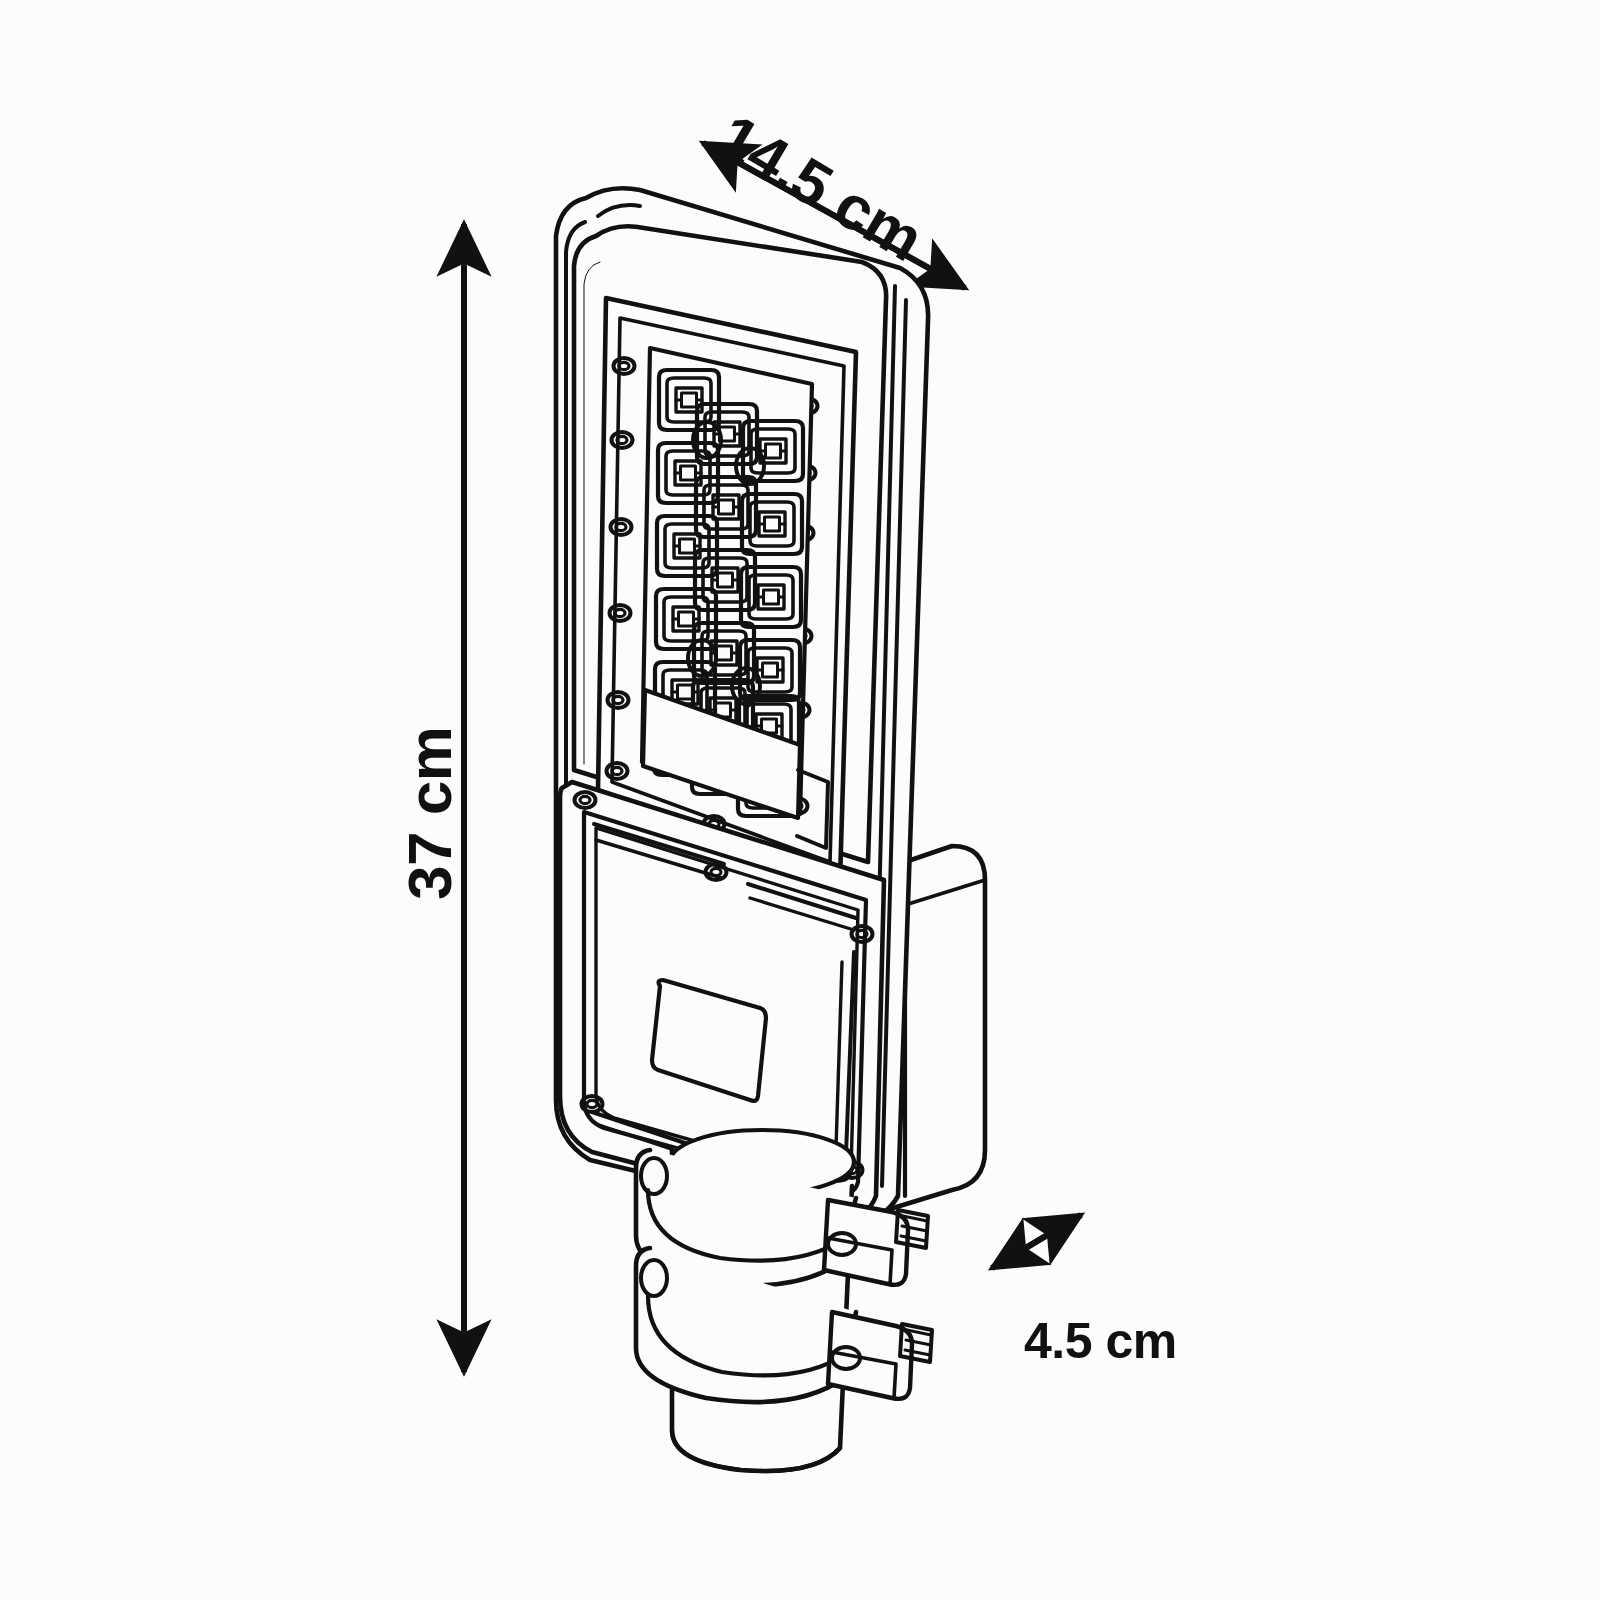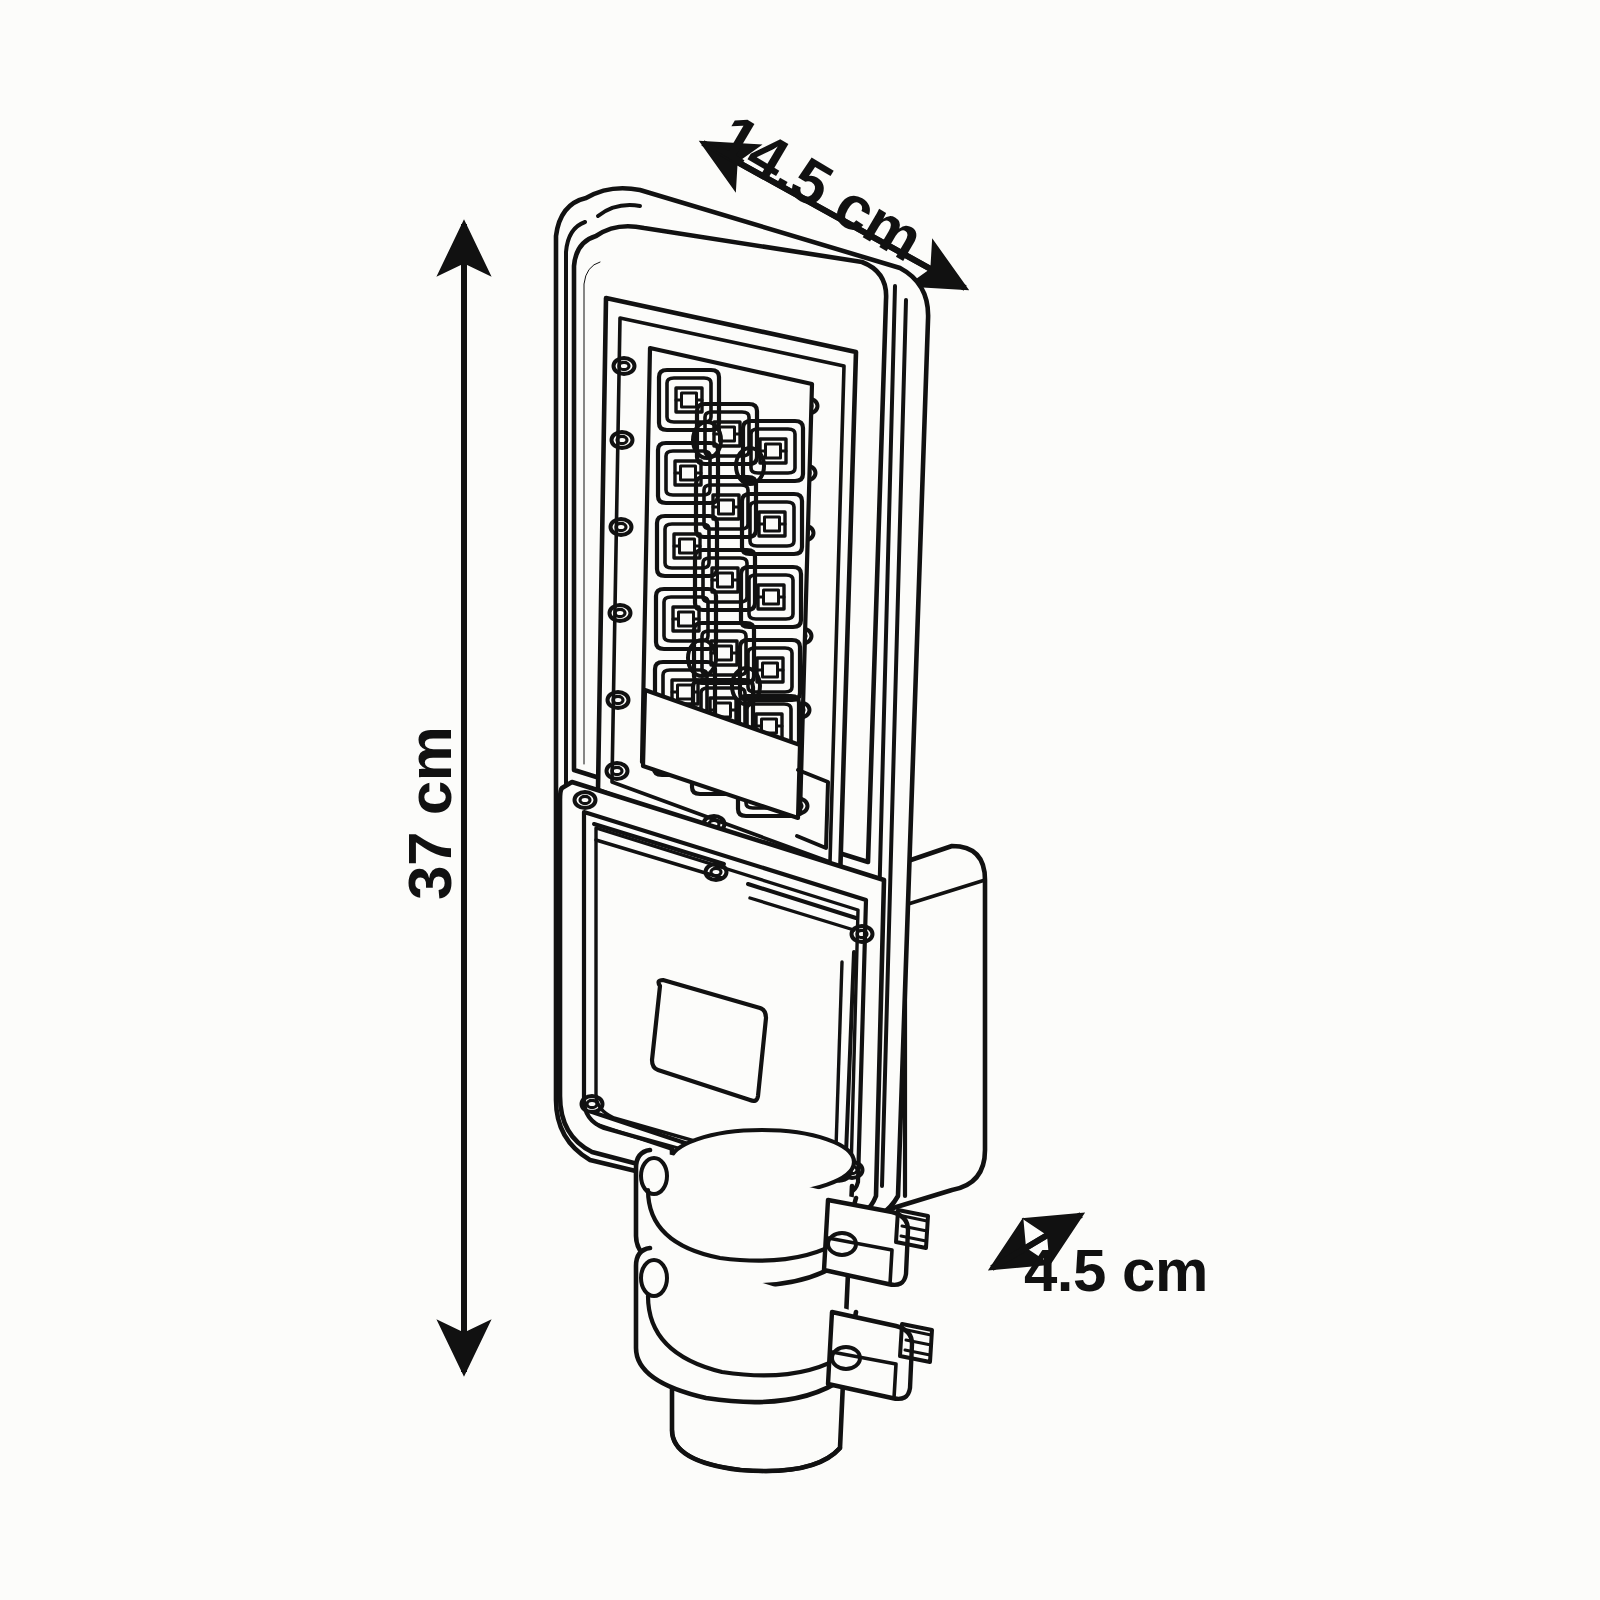--- a/index.html
+++ b/index.html
@@ -47,8 +47,8 @@
   }
   #label-depth {
     left: 1024px;
-    top: 1236px;
-    font-size: 60px;
+    top: 1312px;
+    font-size: 50px;
   }
 </style>
 </head>

